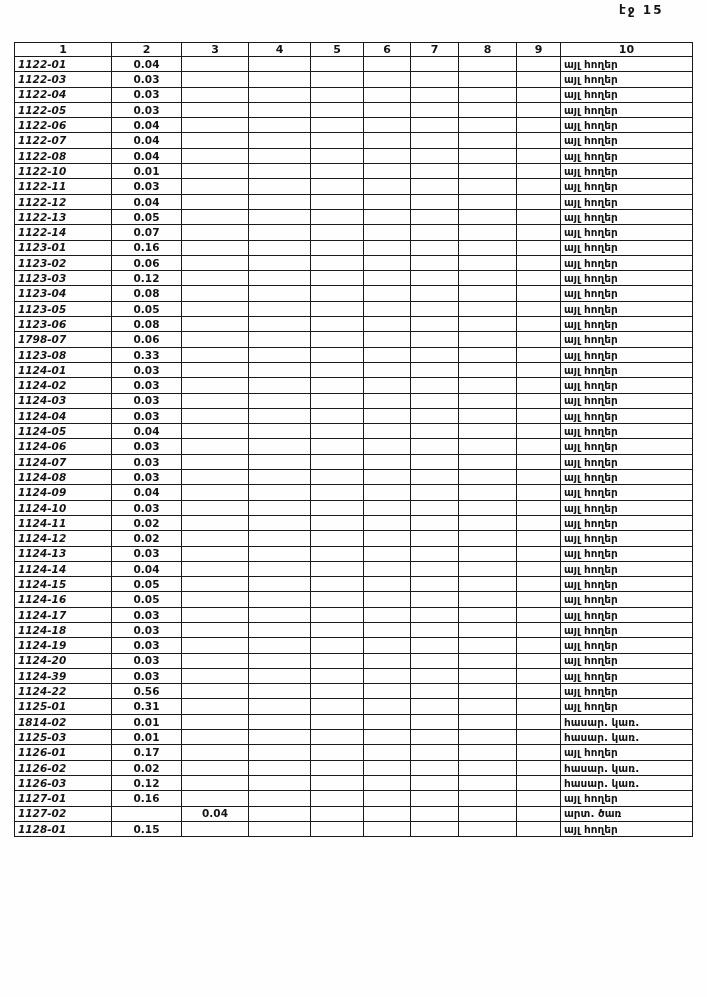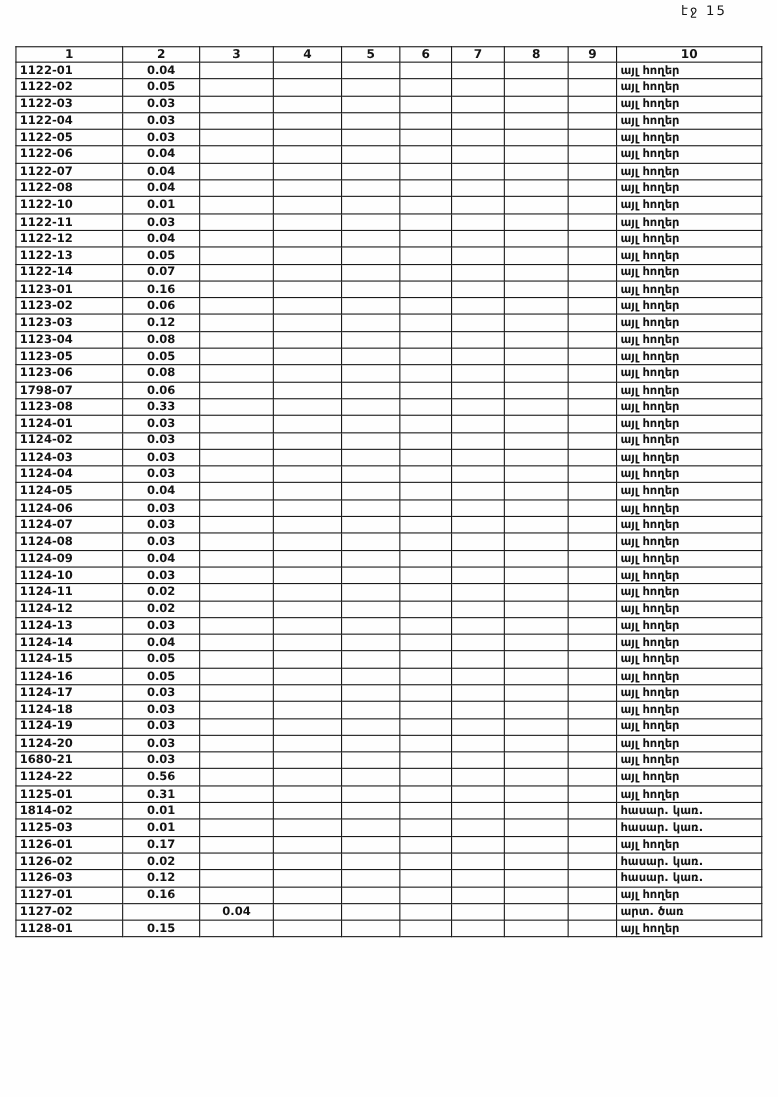--- a/index.html
+++ b/index.html
@@ -21,7 +21,7 @@
     top: 3px;
     left: 619px;
     font-size: 12px;
-    font-weight: normal;
+    font-weight: bold;
     letter-spacing: 2px;
     color: #141414;
   }

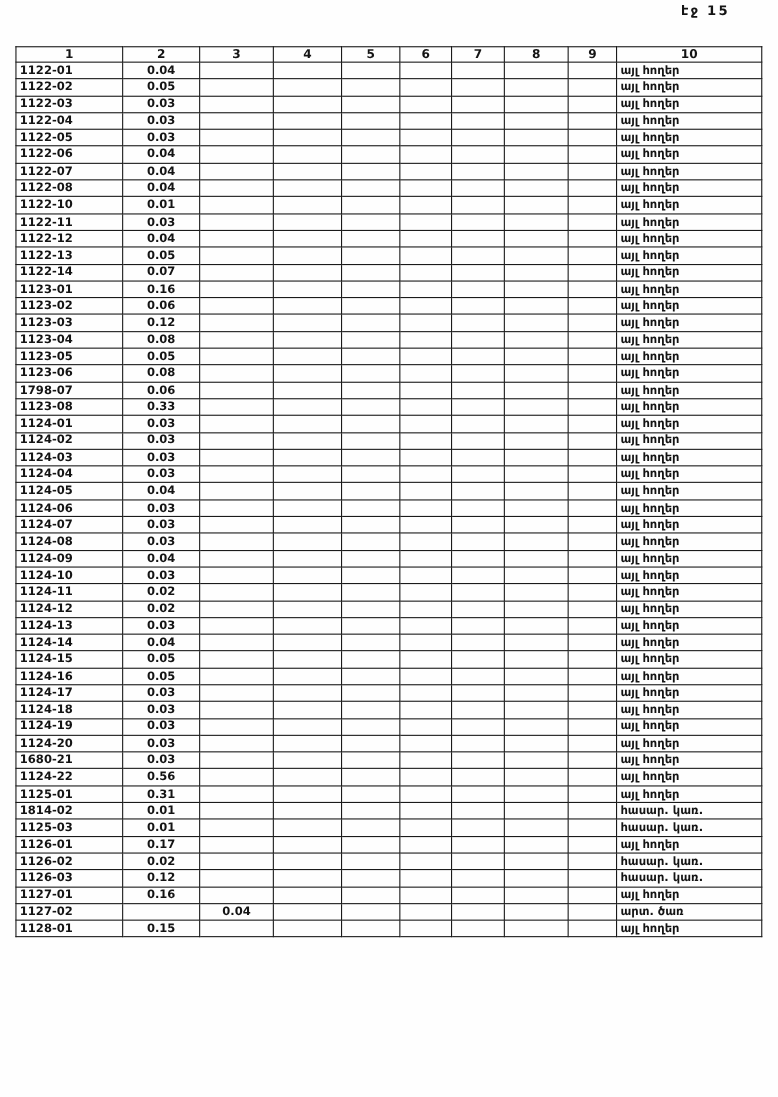--- a/index.html
+++ b/index.html
@@ -53,7 +53,7 @@
   table.grid td {
     height: 14.3px;
   }
-  td.c-id   { text-align: left;  padding-left: 6px; }
+  td.c-id   { text-align: left;  padding-left: 6px; font-style: italic; }
   td.c-num  { text-align: center; }
   td.c-use  { text-align: left;  padding-left: 4px; font-size: 10.5px; margin-left: 25px; }
 </style>

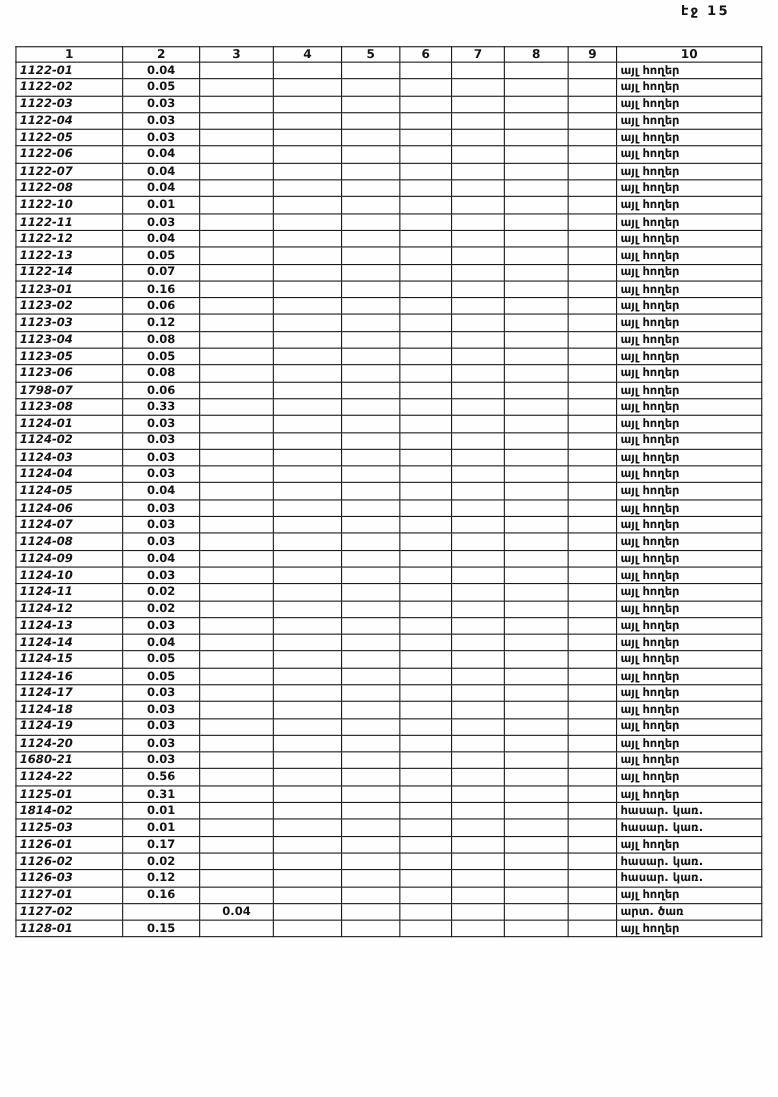--- a/index.html
+++ b/index.html
@@ -105,18 +105,6 @@
           <td class="c-use">այլ հողեր</td>
         </tr>
         <tr>
-          <td class="c-id">1122-02</td>
-          <td class="c-num">0.05</td>
-          <td class="c-num"></td>
-          <td class="c-num"></td>
-          <td class="c-num"></td>
-          <td class="c-num"></td>
-          <td class="c-num"></td>
-          <td class="c-num"></td>
-          <td class="c-num"></td>
-          <td class="c-use">այլ հողեր</td>
-        </tr>
-        <tr>
           <td class="c-id">1122-03</td>
           <td class="c-num">0.03</td>
           <td class="c-num"></td>

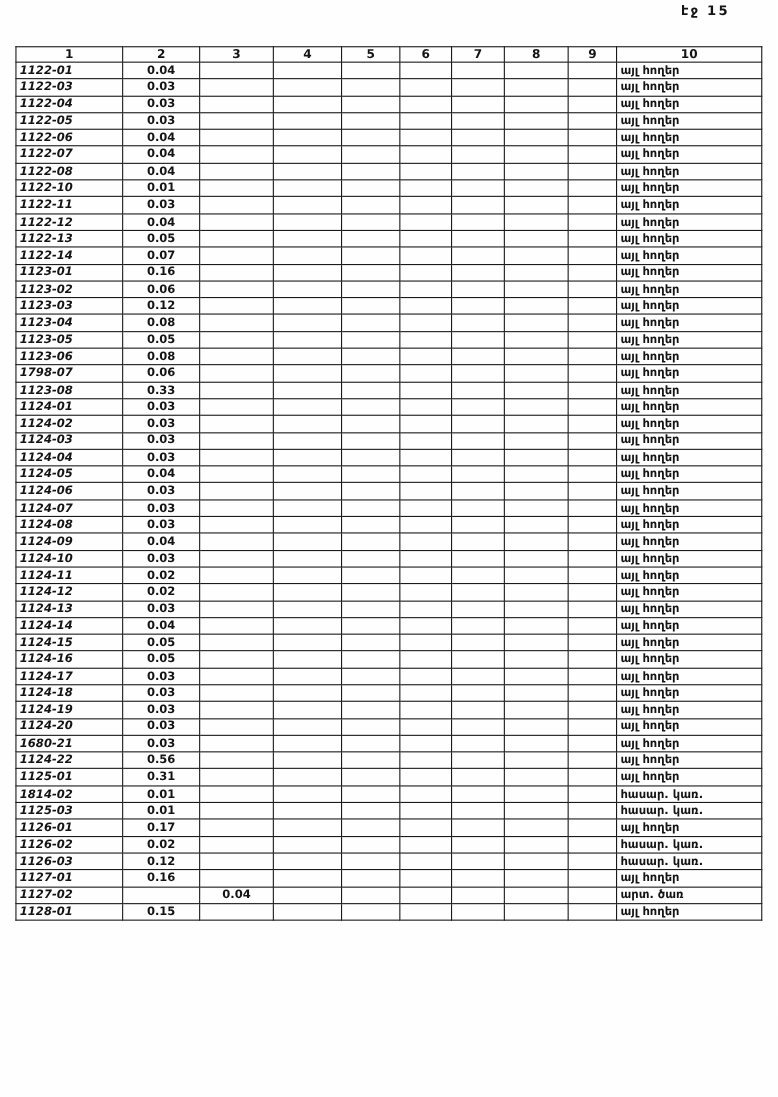--- a/index.html
+++ b/index.html
@@ -573,7 +573,7 @@
           <td class="c-use">այլ հողեր</td>
         </tr>
         <tr>
-          <td class="c-id">1680-21</td>
+          <td class="c-id">1124-39</td>
           <td class="c-num">0.03</td>
           <td class="c-num"></td>
           <td class="c-num"></td>

